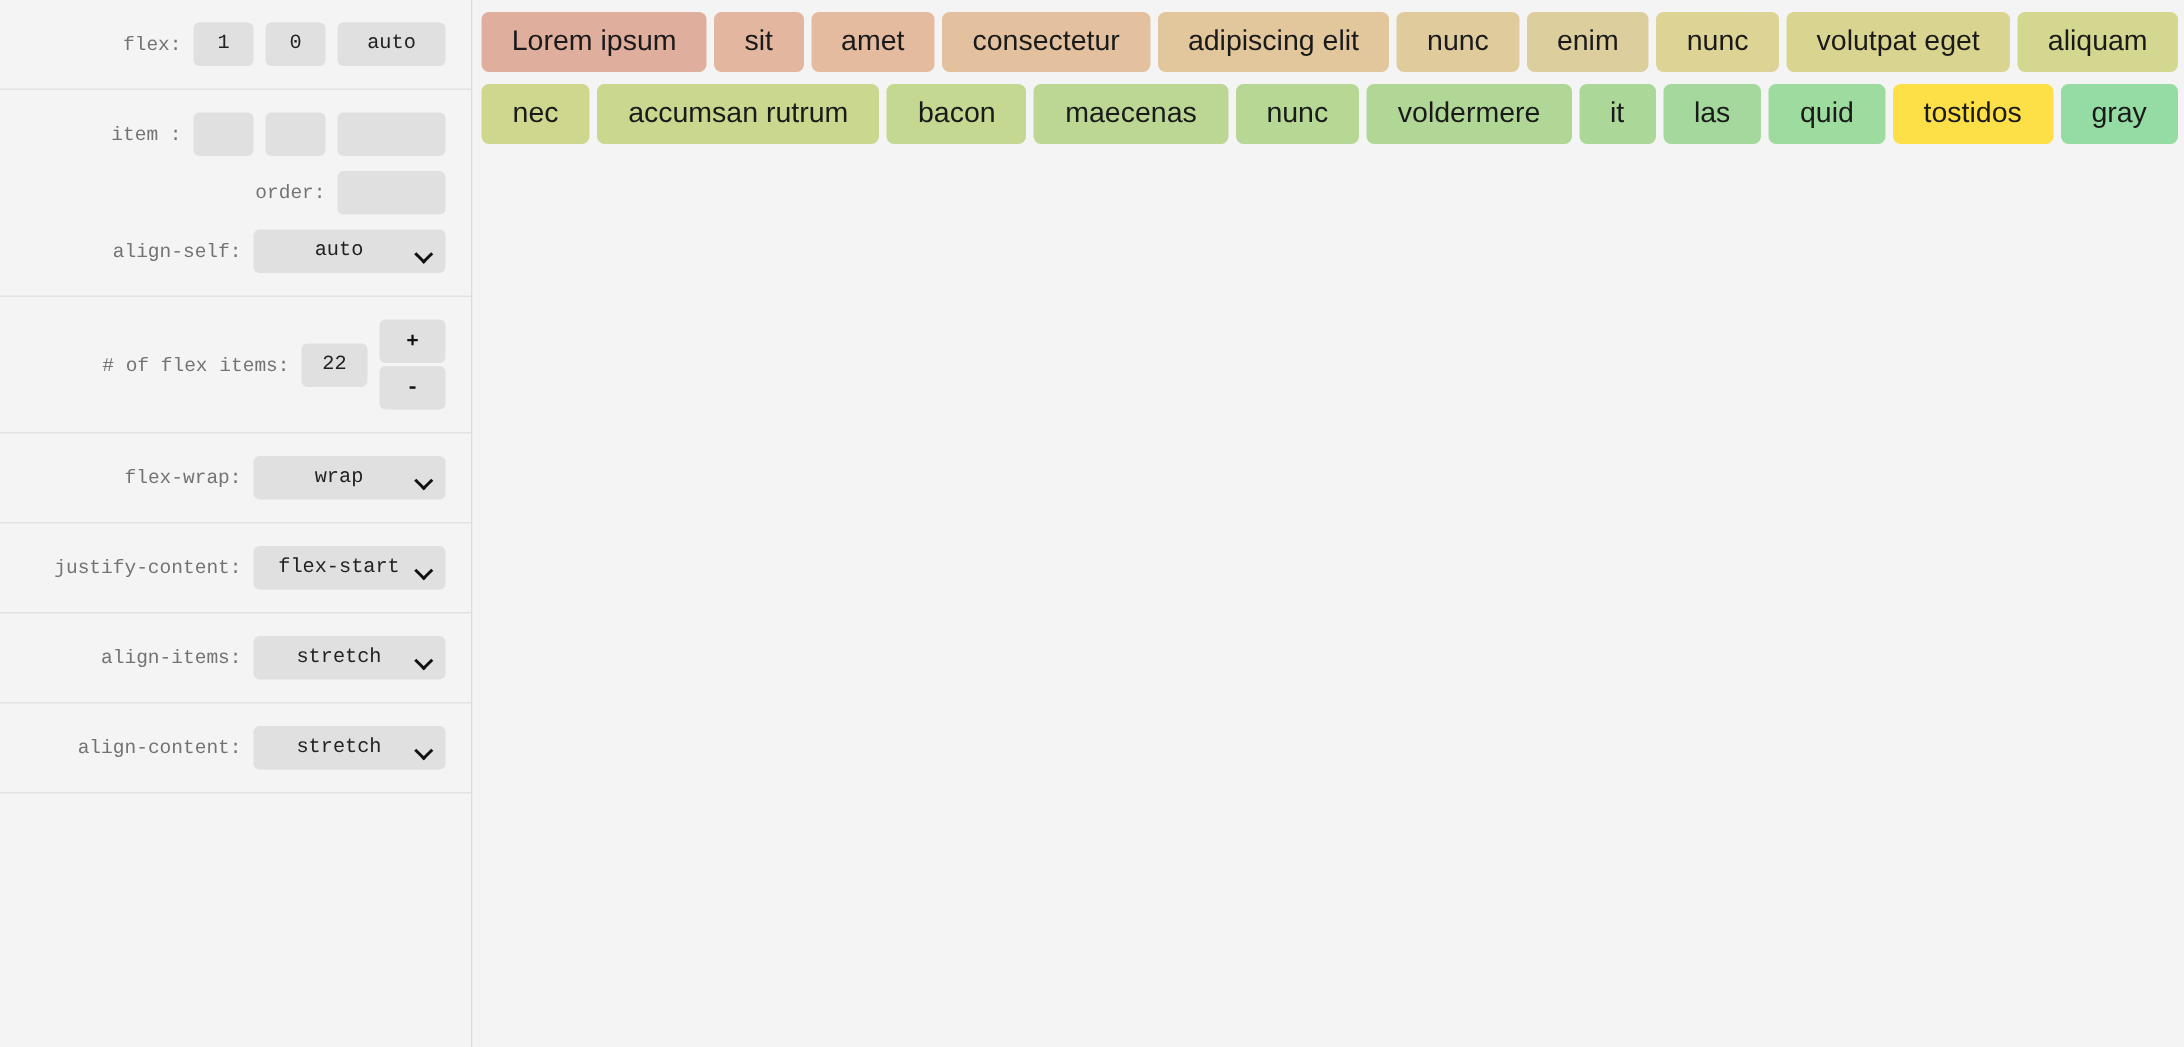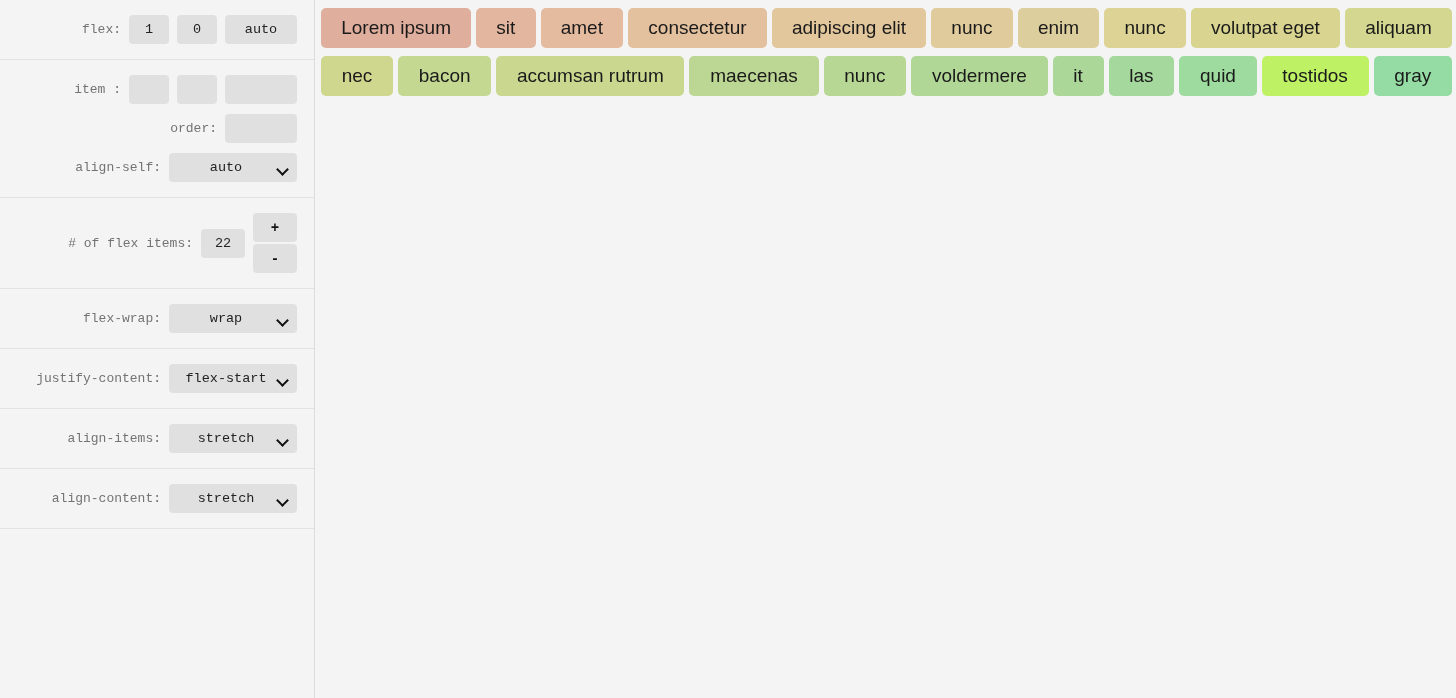--- a/index.html
+++ b/index.html
@@ -282,12 +282,12 @@
         <div class="flex-item" style="background: rgb(207, 215, 142);">
           <span>nec</span>
         </div>
+        <div class="flex-item" style="background: rgb(201, 215, 143);">
+          <span>accumsan rutrum</span>
+        </div>
         <div class="flex-item" style="background: rgb(196, 216, 146);">
           <span>bacon</span>
         </div>
-        <div class="flex-item" style="background: rgb(201, 215, 143);">
-          <span>accumsan rutrum</span>
-        </div>
         <div class="flex-item" style="background: rgb(188, 215, 148);">
           <span>maecenas</span>
         </div>

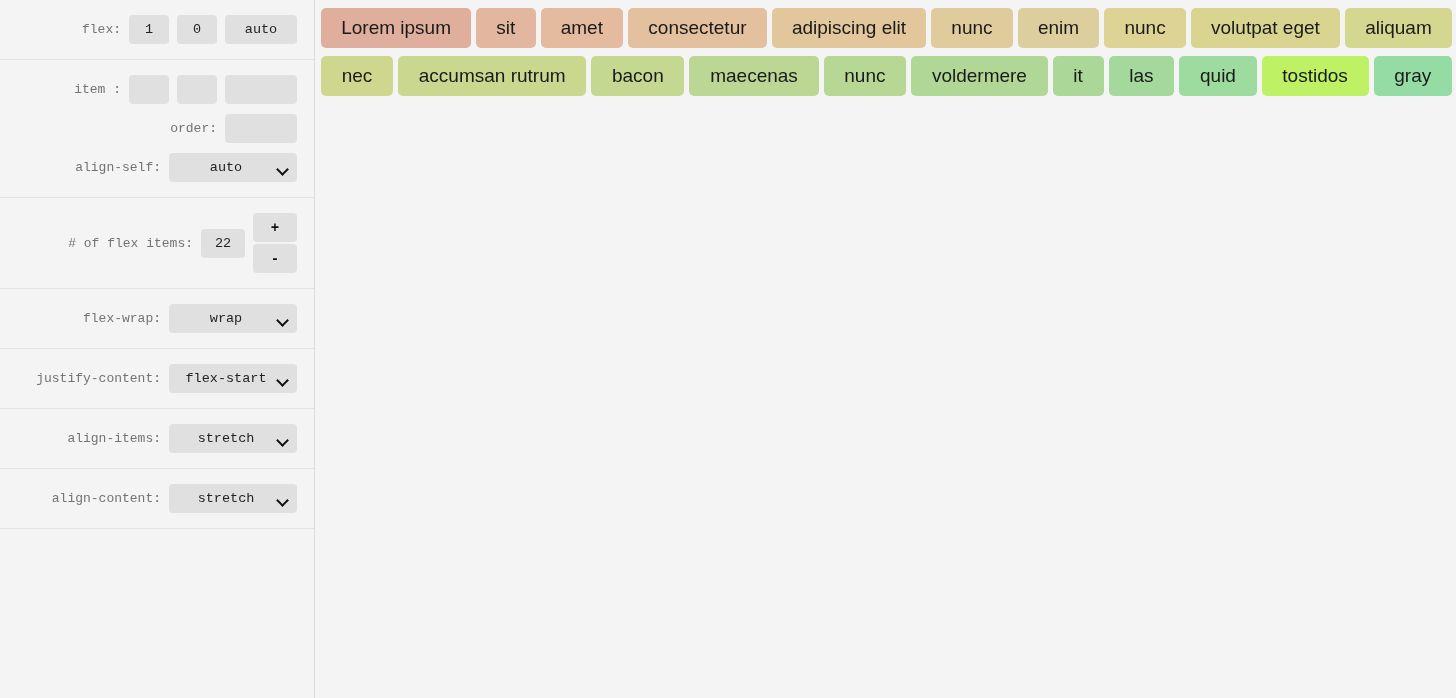--- a/index.html
+++ b/index.html
@@ -306,7 +306,7 @@
         <div class="flex-item" style="background: rgb(158, 219, 159);">
           <span>quid</span>
         </div>
-        <div class="flex-item" style="background: #bef264;">
+        <div class="flex-item" style="background: #fde047;">
           <span>tostidos</span>
         </div>
         <div class="flex-item" style="background: rgb(149, 220, 164);">

